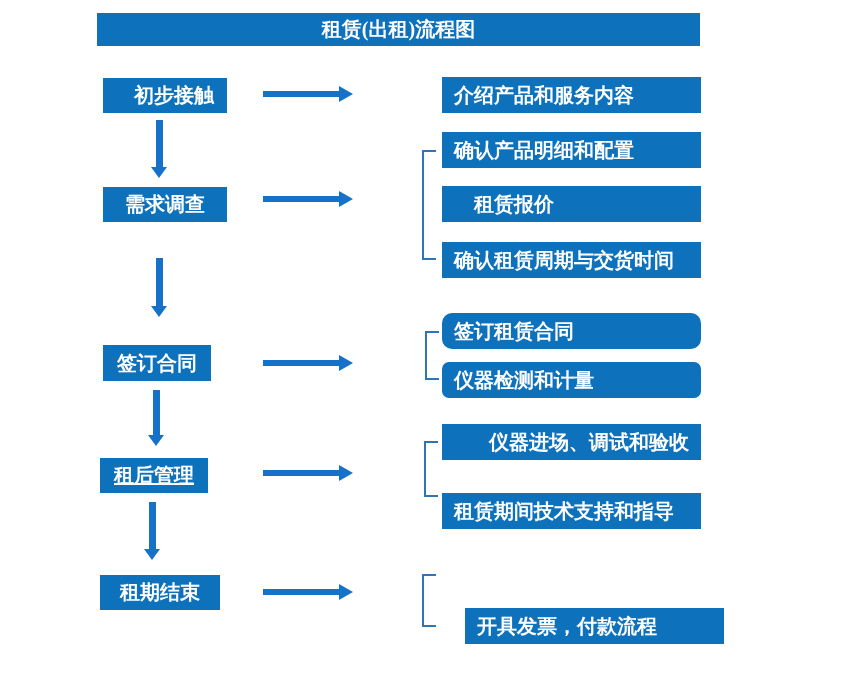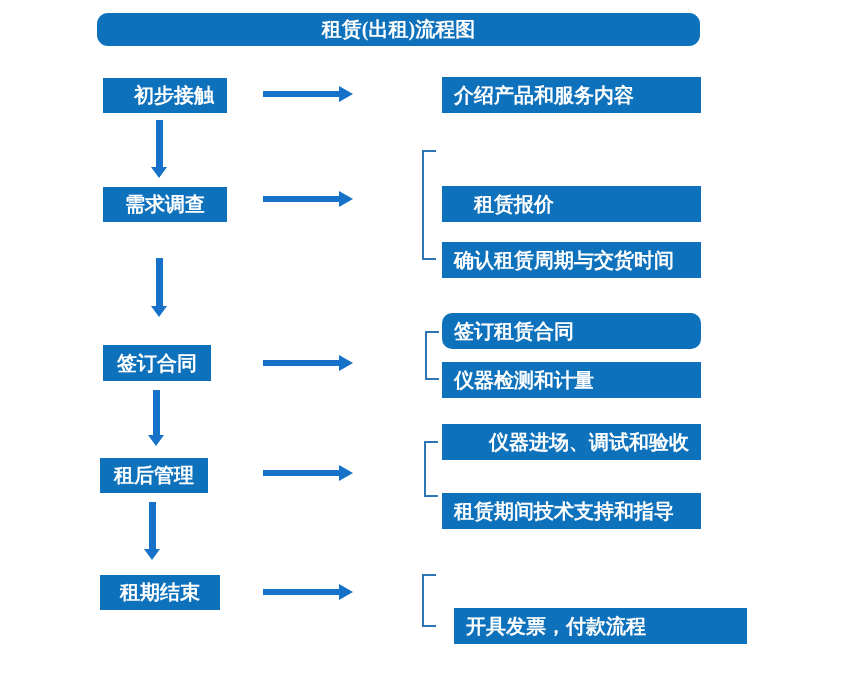--- a/index.html
+++ b/index.html
@@ -27,7 +27,7 @@
     box-sizing:border-box;
     white-space:nowrap;
   }
-  .title-bar{justify-content:center;border-radius:11px;}
+  .title-bar{justify-content:center;}
   .stage-box{justify-content:center;}
   .detail-box{justify-content:flex-start;padding-left:12px;}
   .v-arrow{position:absolute;width:16px;display:flex;flex-direction:column;align-items:center;}

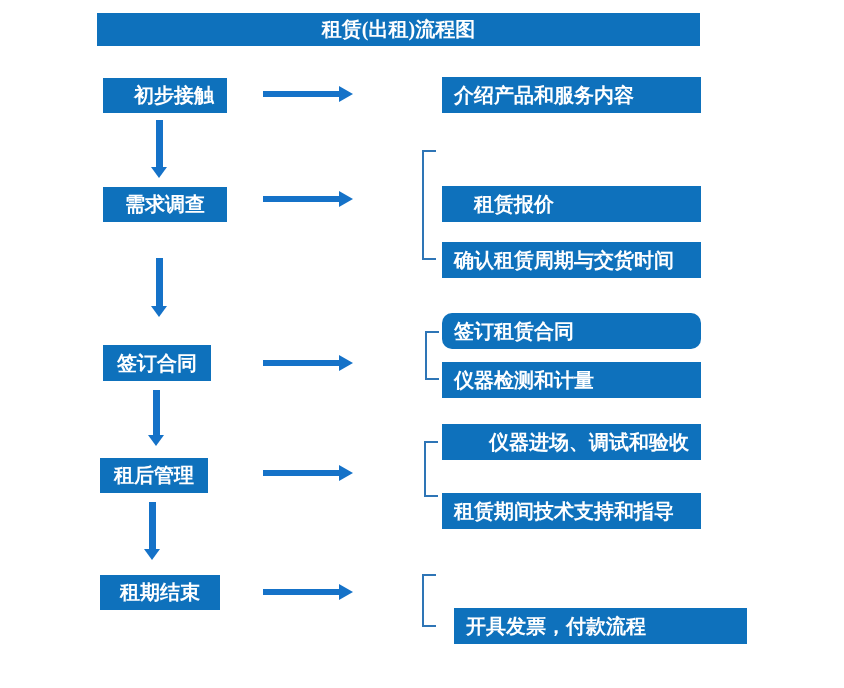--- a/index.html
+++ b/index.html
@@ -102,6 +102,7 @@
   <div class="bracket" style="left:422px;top:574px;height:53px;"></div>
 
   <div class="bar detail-box" style="left:442px;top:77px;width:259px;height:36px;">介绍产品和服务内容</div>
+  <div class="bar detail-box" style="left:442px;top:132px;width:259px;height:36px;">确认产品明细和配置</div>
   <div class="bar detail-box" style="left:442px;top:186px;width:259px;height:36px;padding-left:32px;">租赁报价</div>
   <div class="bar detail-box" style="left:442px;top:242px;width:259px;height:36px;">确认租赁周期与交货时间</div>
   <div class="bar detail-box" style="left:442px;top:313px;width:259px;height:36px;border-radius:10px;">签订租赁合同</div>

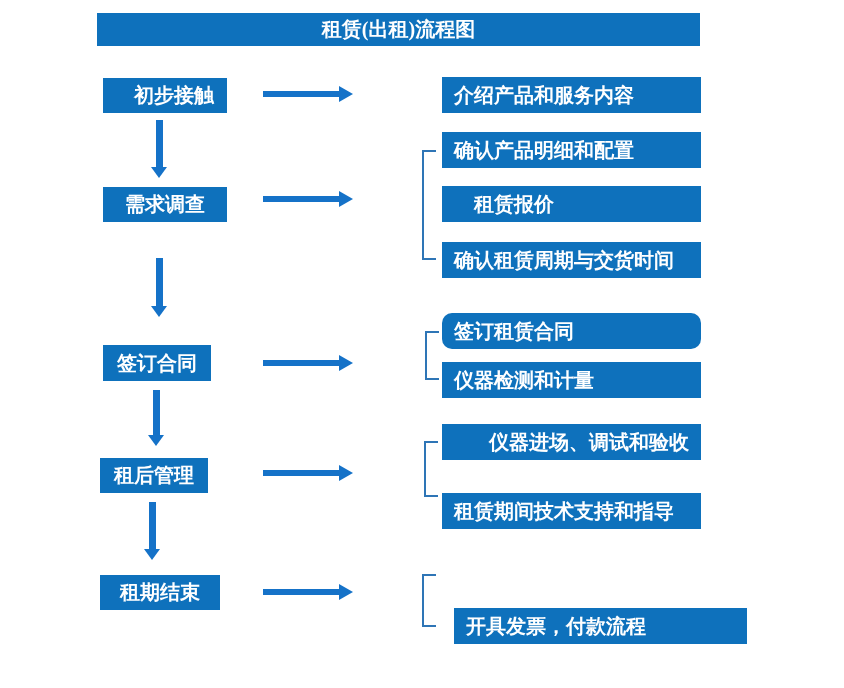--- a/index.html
+++ b/index.html
@@ -106,7 +106,7 @@
   <div class="bar detail-box" style="left:442px;top:186px;width:259px;height:36px;padding-left:32px;">租赁报价</div>
   <div class="bar detail-box" style="left:442px;top:242px;width:259px;height:36px;">确认租赁周期与交货时间</div>
   <div class="bar detail-box" style="left:442px;top:313px;width:259px;height:36px;border-radius:10px;">签订租赁合同</div>
-  <div class="bar detail-box" style="left:442px;top:362px;width:259px;height:36px;">仪器检测和计量</div>
+  <div class="bar detail-box" style="left:442px;top:362px;width:259px;height:36px;border-radius:7px;">仪器检测和计量</div>
   <div class="bar detail-box" style="left:442px;top:424px;width:259px;height:36px;padding-left:47px;">仪器进场、调试和验收</div>
   <div class="bar detail-box" style="left:442px;top:493px;width:259px;height:36px;">租赁期间技术支持和指导</div>
   <div class="bar detail-box" style="left:454px;top:608px;width:293px;height:36px;">开具发票，付款流程</div>

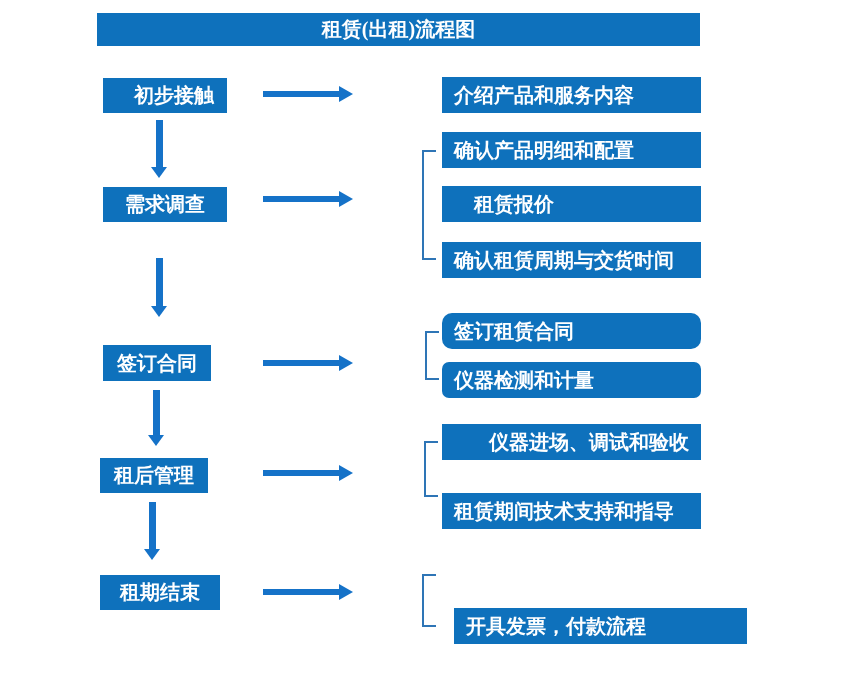--- a/index.html
+++ b/index.html
@@ -55,7 +55,7 @@
   <div class="bar stage-box" style="left:103px;top:78px;width:124px;height:35px;padding-left:18px;">初步接触</div>
   <div class="bar stage-box" style="left:103px;top:345px;width:108px;height:36px;">签订合同</div>
   <div class="bar stage-box" style="left:103px;top:187px;width:124px;height:35px;">需求调查</div>
-  <div class="bar stage-box" style="left:100px;top:458px;width:108px;height:35px;">租后管理</div>
+  <div class="bar stage-box" style="left:100px;top:458px;width:108px;height:35px;text-decoration:underline;">租后管理</div>
   <div class="bar stage-box" style="left:100px;top:575px;width:120px;height:35px;">租期结束</div>
 
   <div class="v-arrow" style="left:151px;top:120px;height:58px;">

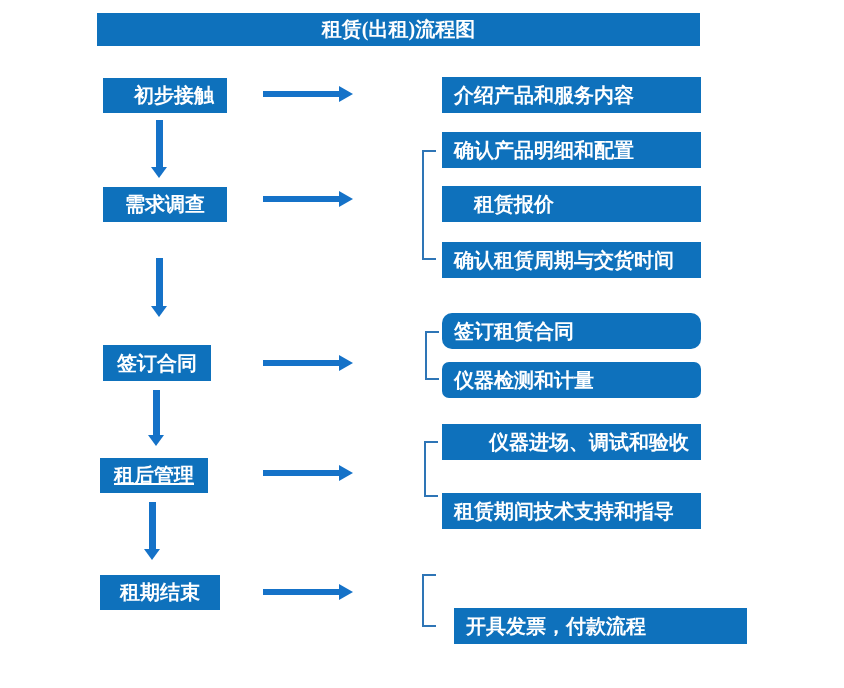--- a/index.html
+++ b/index.html
@@ -109,7 +109,7 @@
   <div class="bar detail-box" style="left:442px;top:362px;width:259px;height:36px;border-radius:7px;">仪器检测和计量</div>
   <div class="bar detail-box" style="left:442px;top:424px;width:259px;height:36px;padding-left:47px;">仪器进场、调试和验收</div>
   <div class="bar detail-box" style="left:442px;top:493px;width:259px;height:36px;">租赁期间技术支持和指导</div>
-  <div class="bar detail-box" style="left:454px;top:608px;width:293px;height:36px;">开具发票，付款流程</div>
+  <div class="bar detail-box" style="left:465px;top:608px;width:259px;height:36px;">开具发票，付款流程</div>
 
 </div>
 

